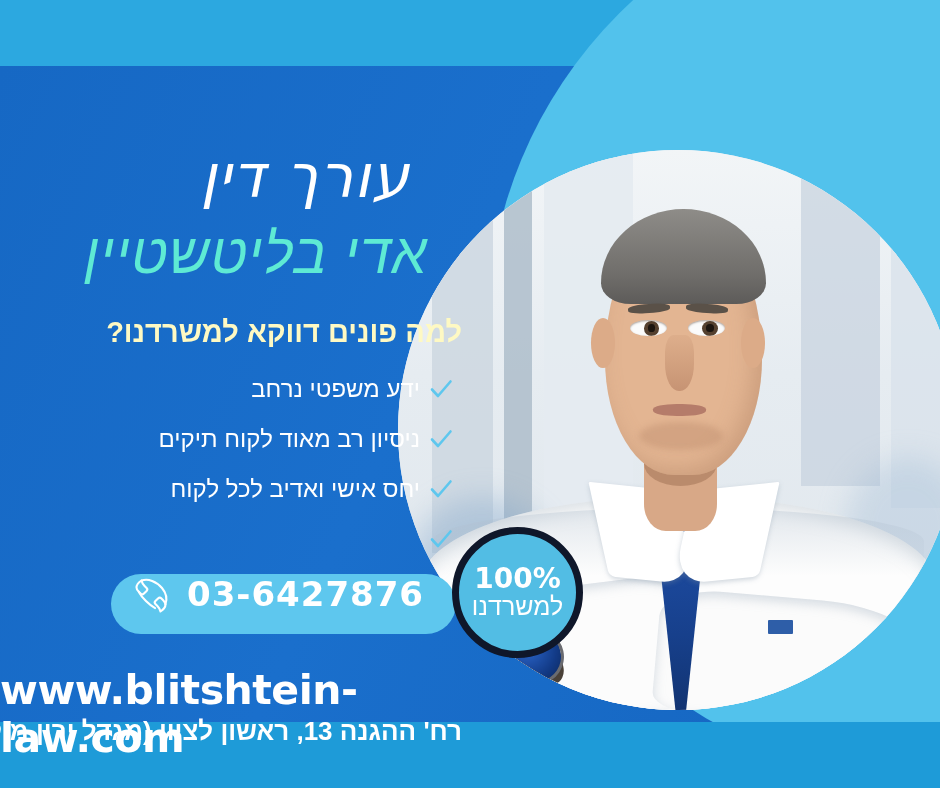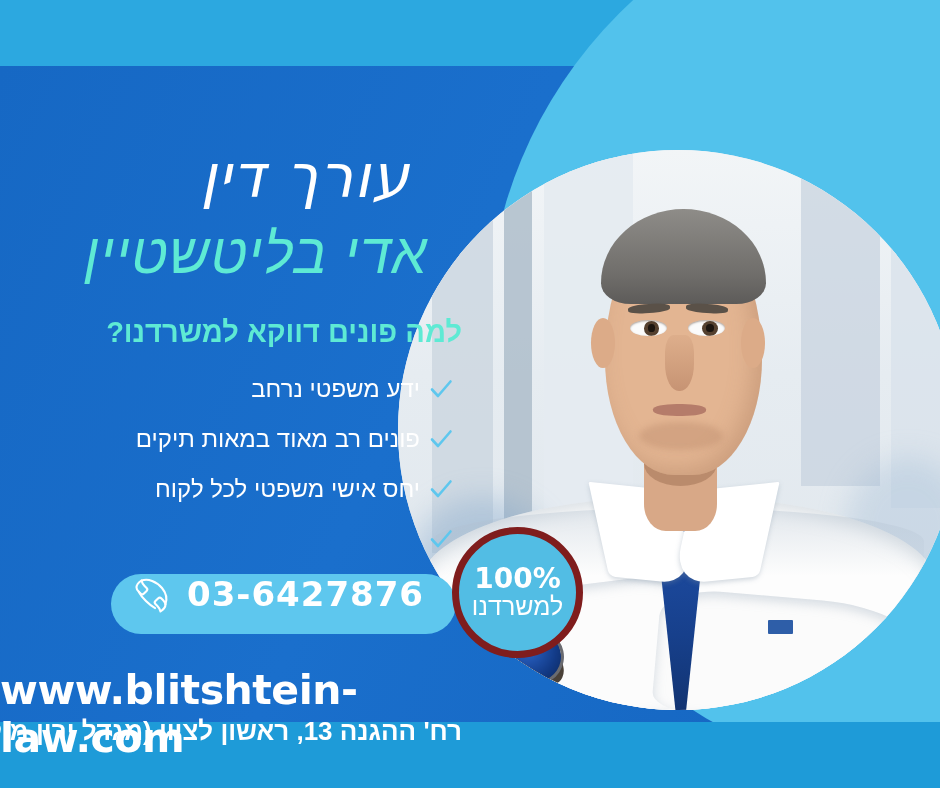--- a/index.html
+++ b/index.html
@@ -191,7 +191,7 @@
   }
   .question{
     position:absolute;right:8px;top:282px;
-    font-size:29px;font-weight:bold;color:#5eead4;
+    font-size:29px;font-weight:bold;color:#fef9c3;
     white-space:nowrap;
   }
   .bullets{

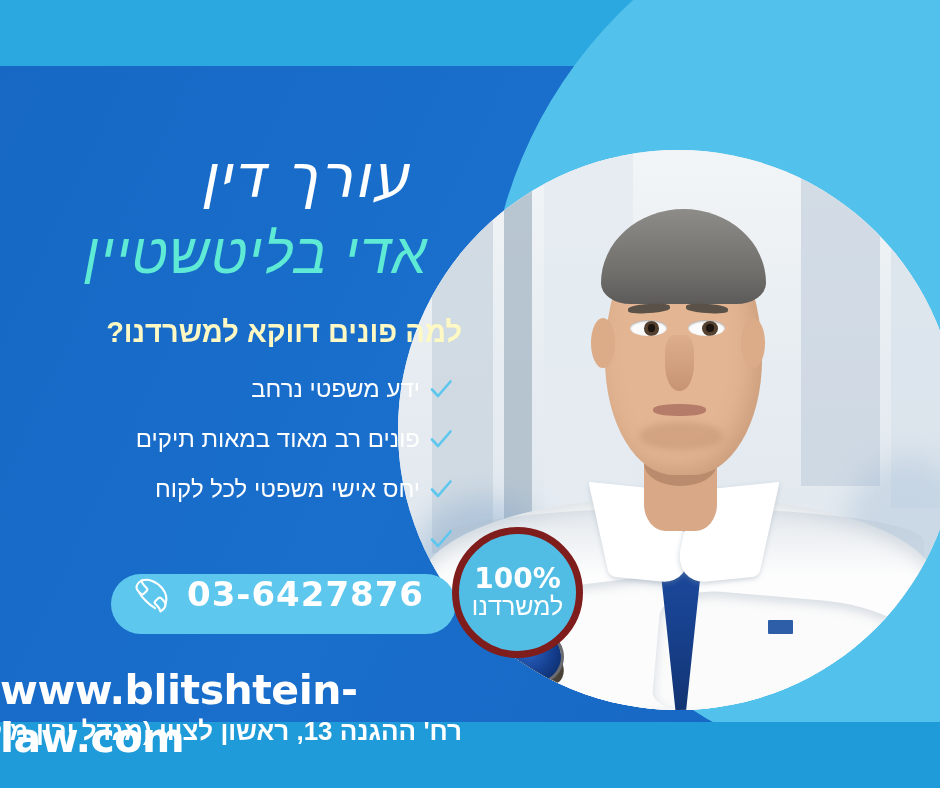--- a/index.html
+++ b/index.html
@@ -337,7 +337,7 @@
             <path d="M4 13.5 L10 20 L22.5 5.5" fill="none" stroke="currentColor" stroke-width="2.6" stroke-linecap="round" stroke-linejoin="round"></path>
           </svg>
         </span>
-        <span class="bullet-text">פונים רב מאוד במאות תיקים</span>
+        <span class="bullet-text">ניסיון רב מאוד לקוח תיקים</span>
       </div>
 
       <div class="bullet">

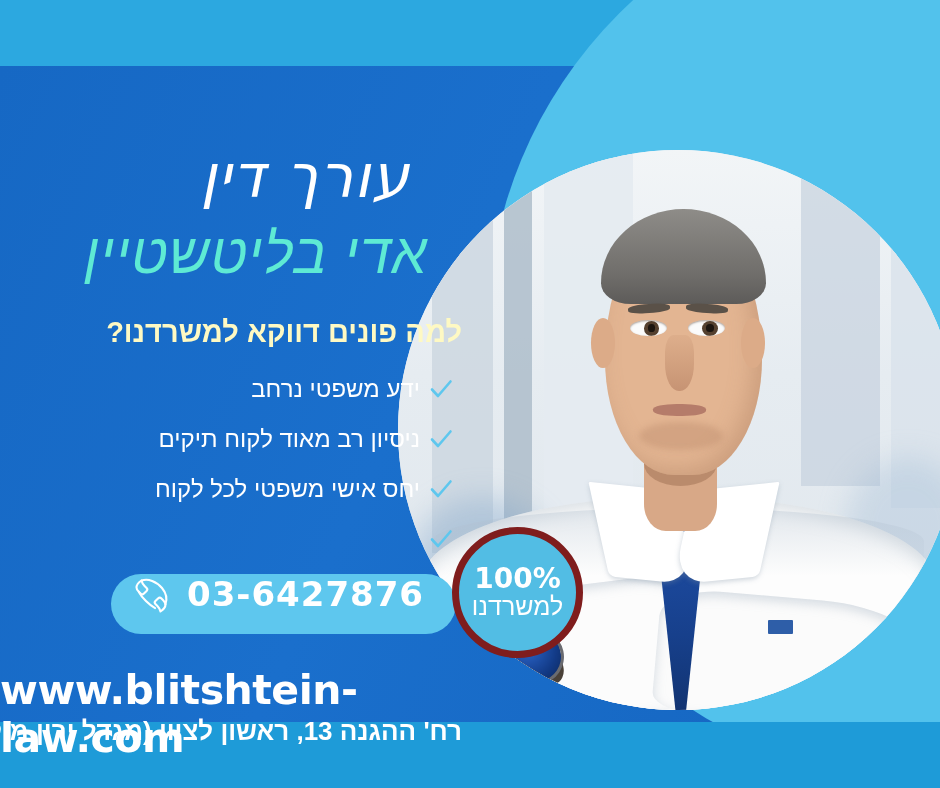--- a/index.html
+++ b/index.html
@@ -346,7 +346,7 @@
             <path d="M4 13.5 L10 20 L22.5 5.5" fill="none" stroke="currentColor" stroke-width="2.6" stroke-linecap="round" stroke-linejoin="round"></path>
           </svg>
         </span>
-        <span class="bullet-text">יחס אישי משפטי לכל לקוח</span>
+        <span class="bullet-text">יחס אישי ואדיב לכל לקוח</span>
       </div>
 
       <div class="bullet">

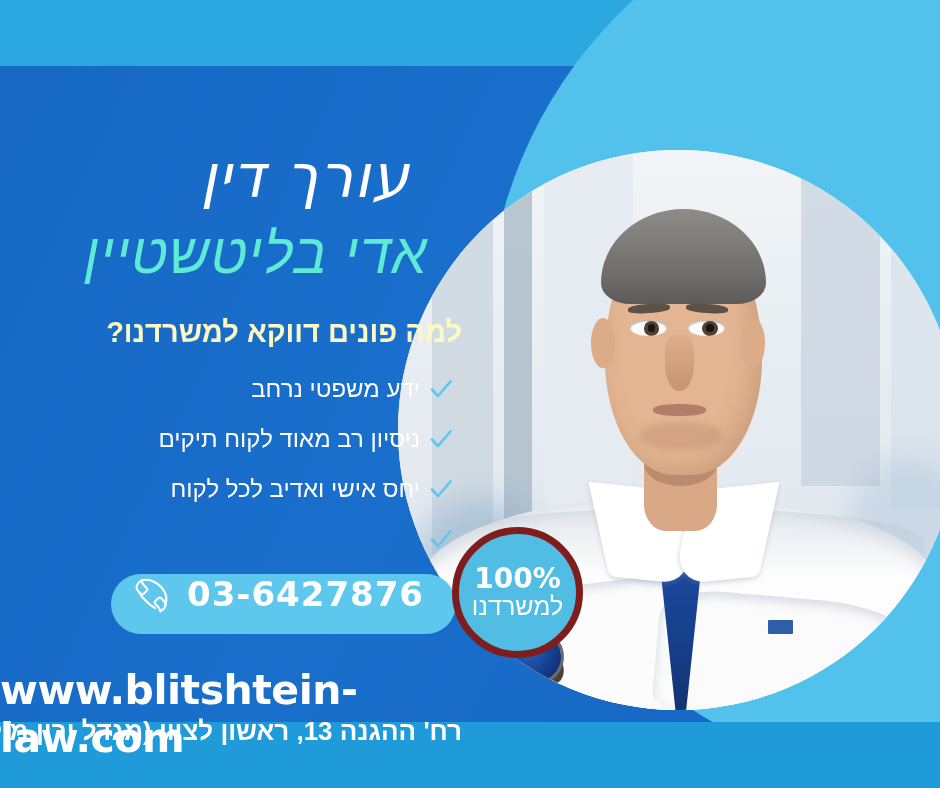--- a/index.html
+++ b/index.html
@@ -241,7 +241,7 @@
     position:absolute;left:452px;top:527px;
     width:131px;height:131px;border-radius:50%;
     background:#52bde4;
-    border:7px solid #7f1d1d;
+    border:7px solid #0f172a;
     display:flex;flex-direction:column;
     align-items:center;justify-content:center;
     z-index:6;

